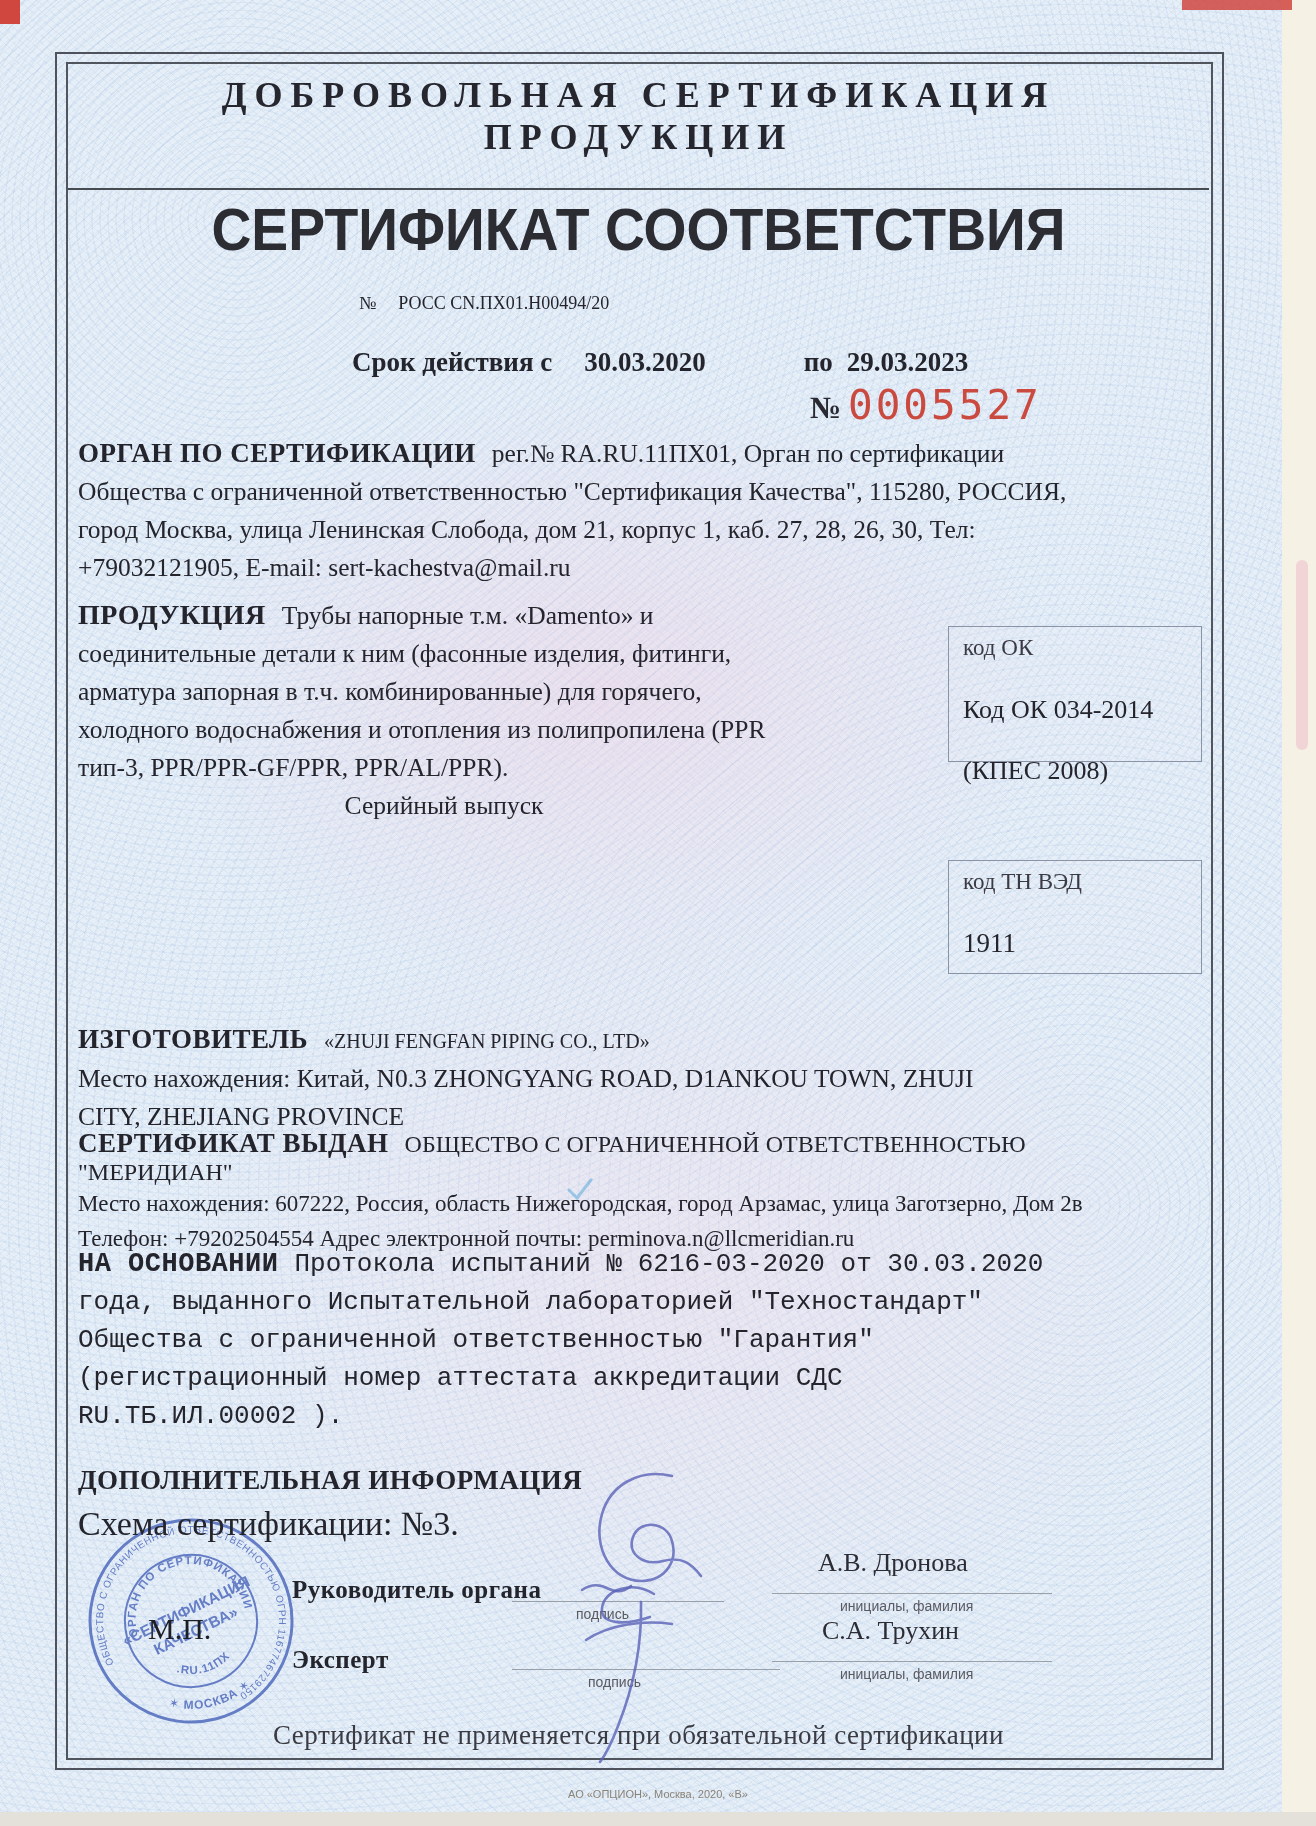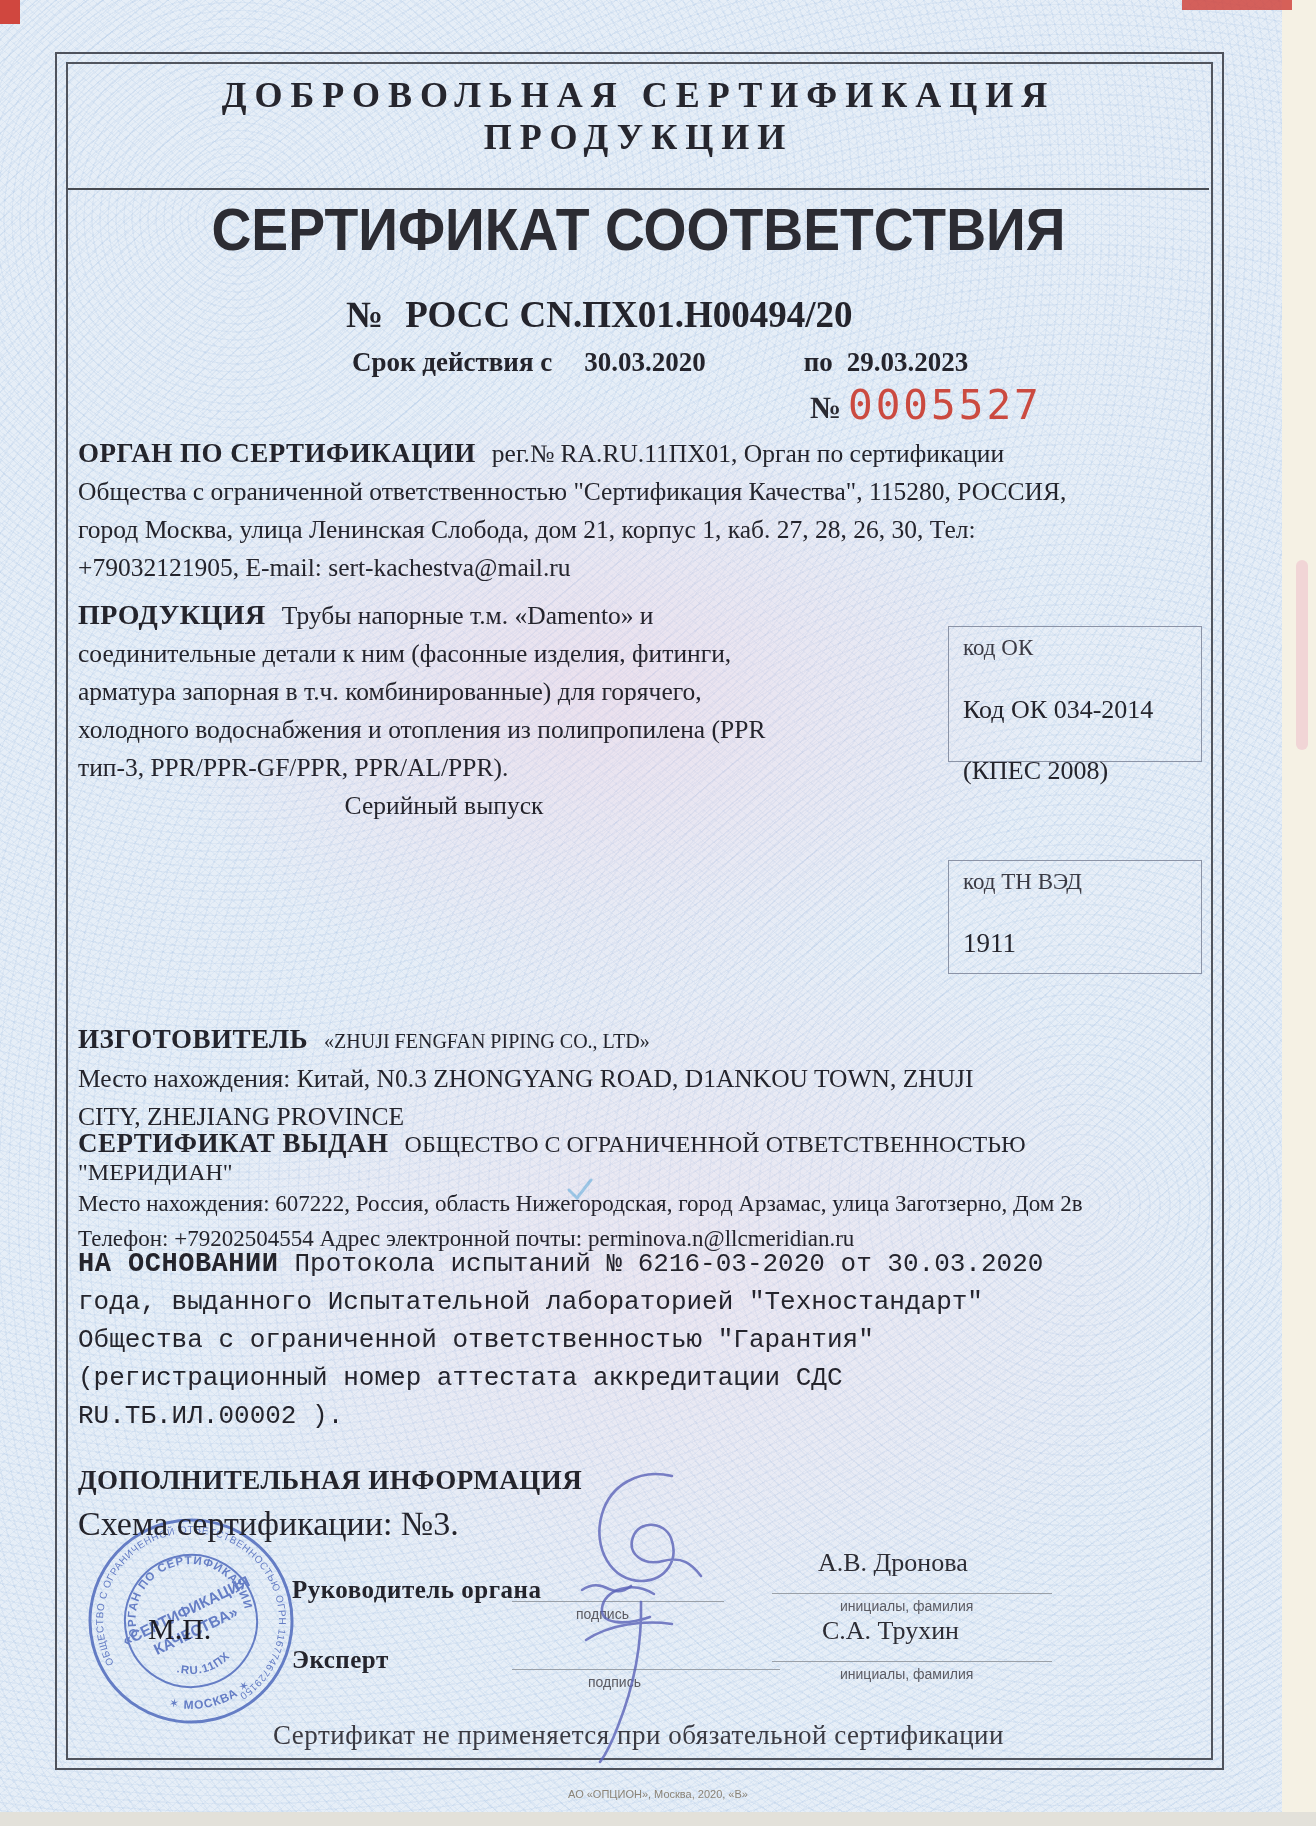--- a/index.html
+++ b/index.html
@@ -29,7 +29,7 @@
   
   .doc-header{left:66px;top:74px;width:1145px;text-align:center;font-size:36px;font-weight:bold;letter-spacing:8px;color:#26262e;}
   .doc-title{left:66px;top:196px;width:1145px;text-align:center;font-family:"Liberation Sans","DejaVu Sans",sans-serif;font-size:57px;font-weight:bold;color:#2c2c33;transform:scaleX(.97) scaleY(1.04);}
-  .reg-line{left:346px;top:293px;font-size:37px;font-weight:bold;}
+  .reg-line{left:359px;top:293px;font-size:18px;font-weight:normal;}
   .reg-line .num{margin-left:22px;}
   .validity{left:352px;top:347px;font-size:27px;font-weight:bold;white-space:nowrap;}
   .validity .from{margin-left:32px;}

